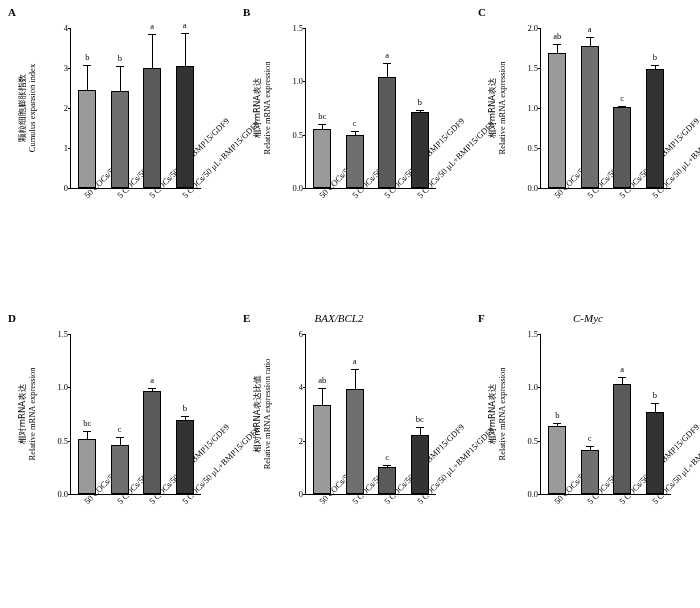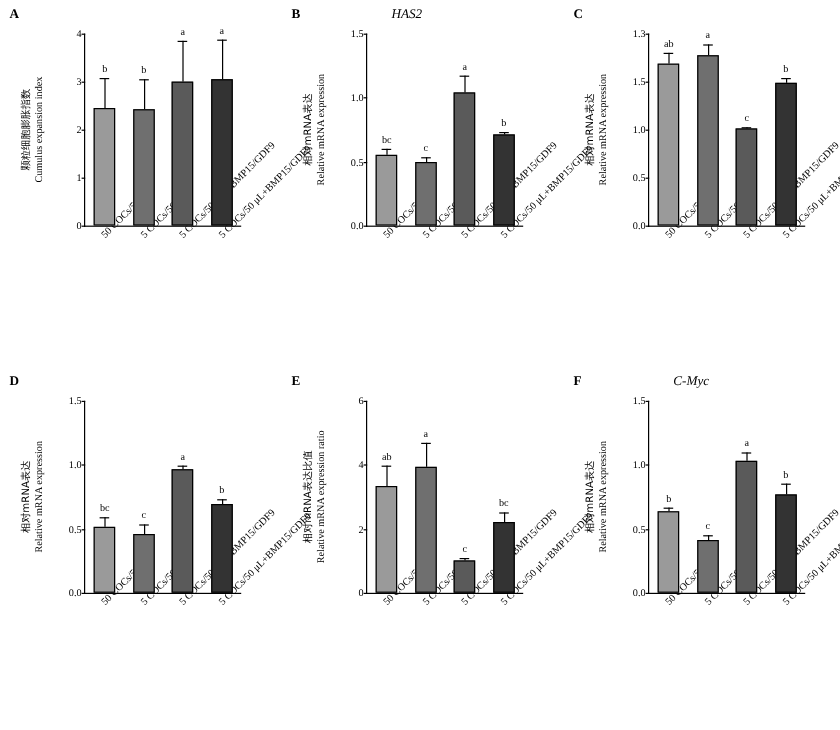--- a/index.html
+++ b/index.html
@@ -83,7 +83,6 @@
     </div>
     <div class="panel" style="left: 243px; top: 6px; width: 200px; height: 290px;">
       <div class="panel-letter" style="left: 0px; top: 0px;">B</div>
-      <div class="panel-title" style="left: 0px; top: 0px; width: 192px;">HAS2</div>
       <div class="xlab" style="left: 74.25px; top: 187px;">50 COCs/500 μL</div>
       <div class="xlab" style="left: 106.75px; top: 187px;">5 COCs/50 μL</div>
       <div class="xlab" style="left: 139.25px; top: 187px;">5 COCs/500 μL+BMP15/GDF9</div>

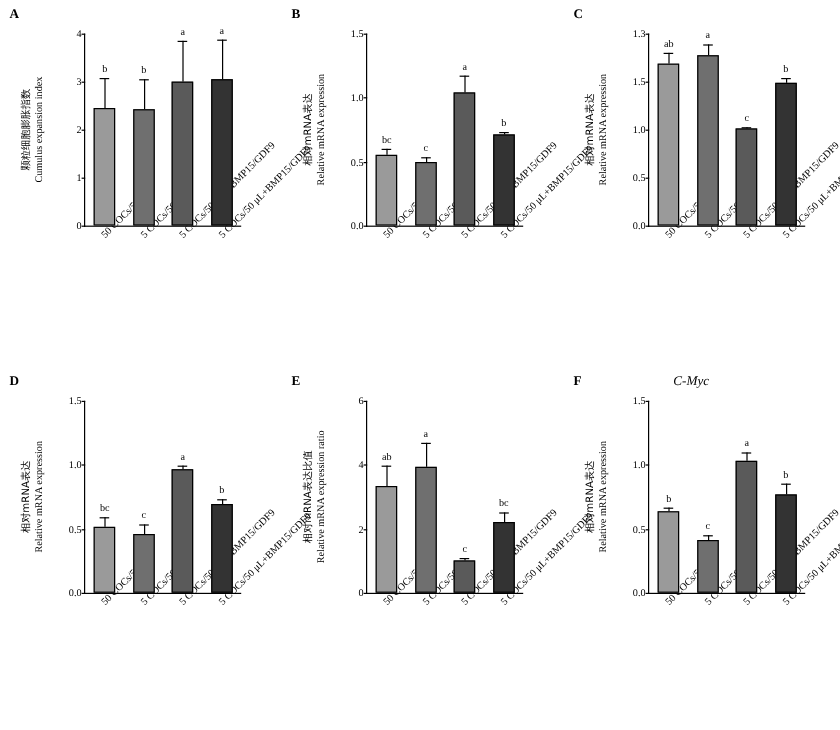--- a/index.html
+++ b/index.html
@@ -133,7 +133,7 @@
         <div class="ytickmark" style="top: 80px;"></div>
         <div class="ytick" style="top: 40px;">1.5</div>
         <div class="ytickmark" style="top: 40px;"></div>
-        <div class="ytick" style="top: 0px;">1.3</div>
+        <div class="ytick" style="top: 0px;">2.0</div>
         <div class="ytickmark" style="top: 0px;"></div>
         <div class="bar" style="left: 7.15px; width: 18.2px; height: 135.2px; background: rgb(154, 154, 154);"></div>
         <div class="err" style="left: 16.25px; top: 16px; height: 8.8px;"></div>

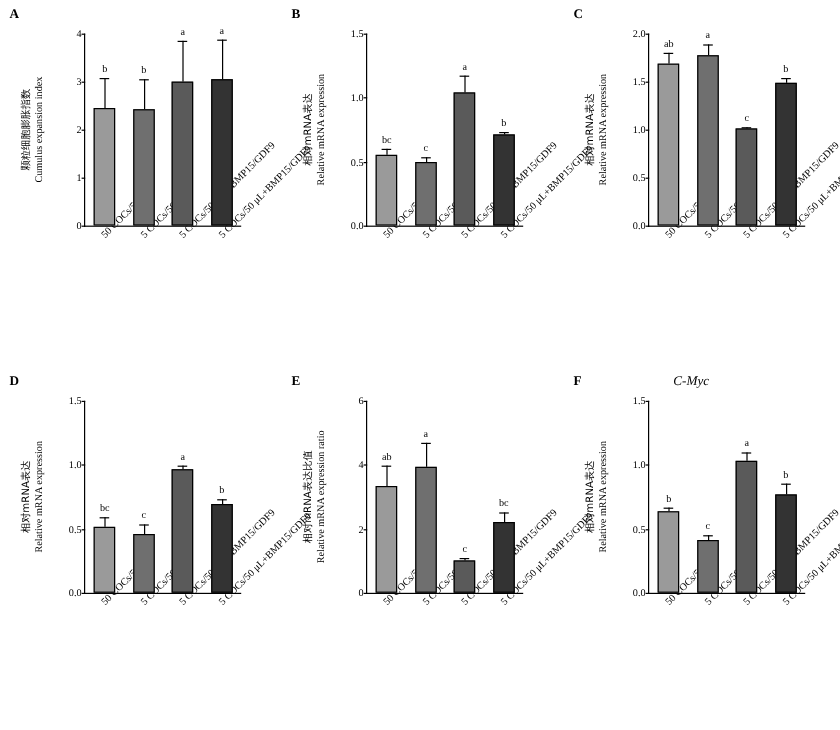--- a/index.html
+++ b/index.html
@@ -196,6 +196,7 @@
     </div>
     <div class="panel" style="left: 243px; top: 312px; width: 200px; height: 290px;">
       <div class="panel-letter" style="left: 0px; top: 0px;">E</div>
+      <div class="panel-title" style="left: 0px; top: 0px; width: 192px;">BAX/BCL2</div>
       <div class="xlab" style="left: 74.25px; top: 187px;">50 COCs/500 μL</div>
       <div class="xlab" style="left: 106.75px; top: 187px;">5 COCs/50 μL</div>
       <div class="xlab" style="left: 139.25px; top: 187px;">5 COCs/500 μL+BMP15/GDF9</div>

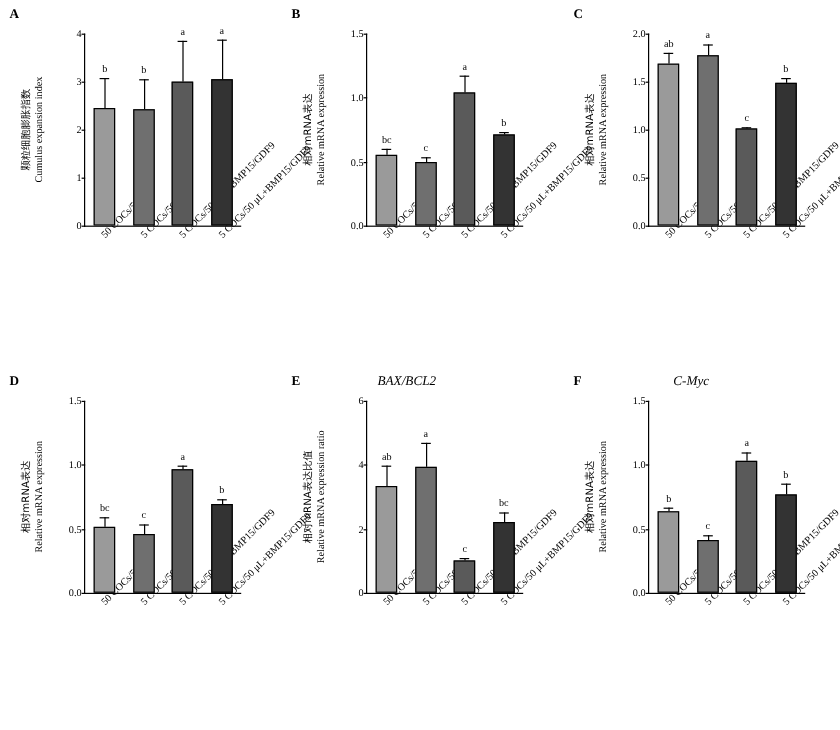--- a/index.html
+++ b/index.html
@@ -234,7 +234,7 @@
     </div>
     <div class="panel" style="left: 478px; top: 312px; width: 200px; height: 290px;">
       <div class="panel-letter" style="left: 0px; top: 0px;">F</div>
-      <div class="panel-title" style="left: 2px; top: 0px; width: 192px;">C-Myc</div>
+      <div class="panel-title" style="left: 14px; top: 0px; width: 192px;">C-Myc</div>
       <div class="xlab" style="left: 74.25px; top: 187px;">50 COCs/500 μL</div>
       <div class="xlab" style="left: 106.75px; top: 187px;">5 COCs/50 μL</div>
       <div class="xlab" style="left: 139.25px; top: 187px;">5 COCs/500 μL+BMP15/GDF9</div>

